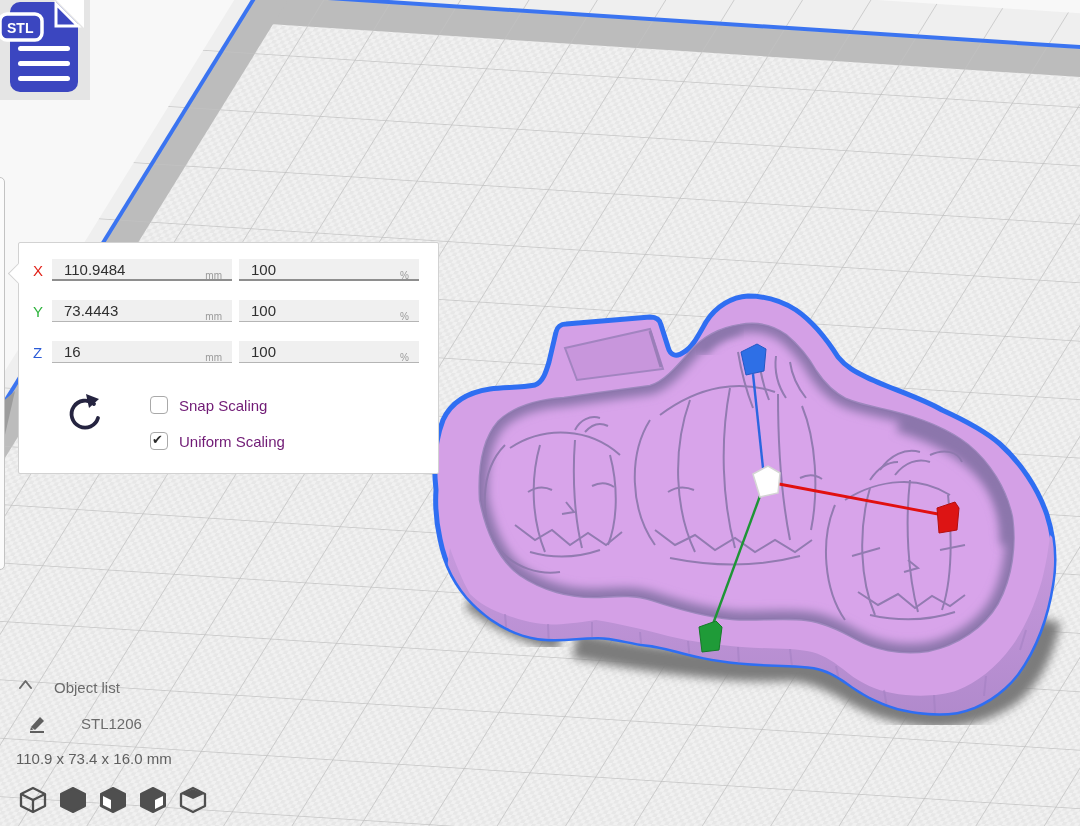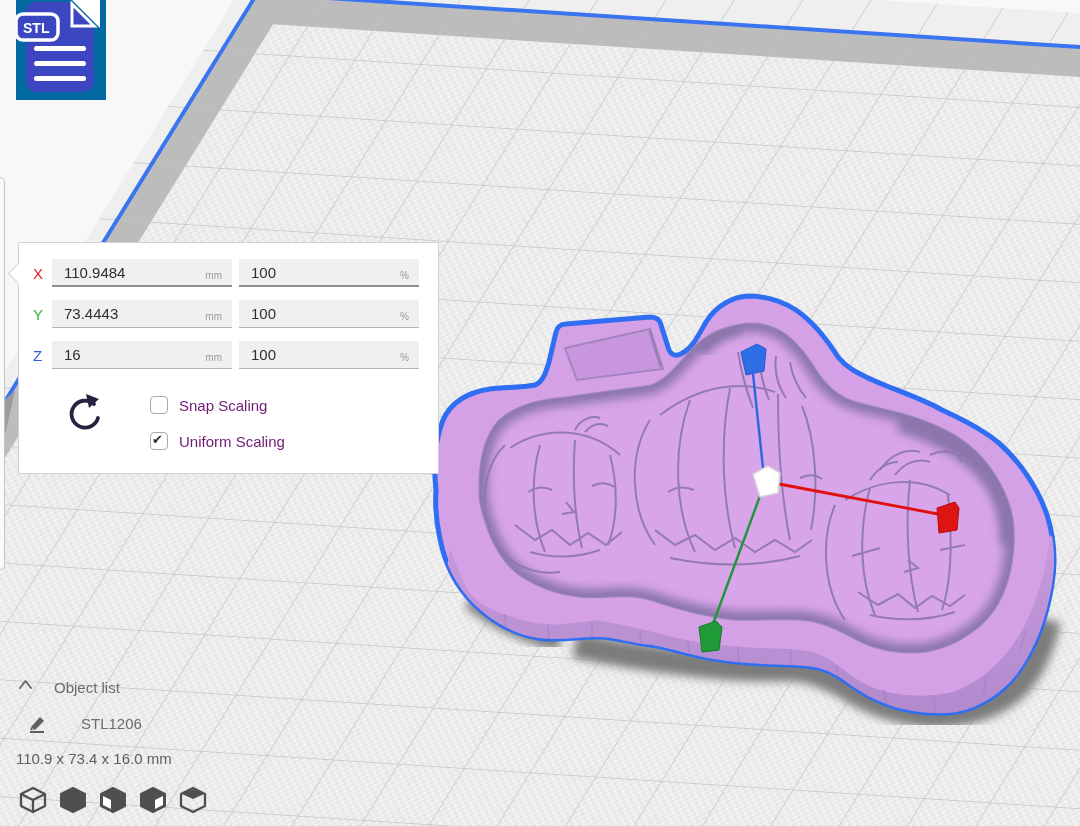--- a/index.html
+++ b/index.html
@@ -12,7 +12,7 @@
     border:1px solid #c3c3c3;border-radius:0 5px 5px 0;z-index:1;}
 
   
-  .file-tile{position:absolute;left:16px;top:0;width:90px;height:100px;background:#0369a1;z-index:3;}
+  .file-tile{position:absolute;left:0;top:0;width:90px;height:100px;background:#e5e5e5;z-index:3;}
 
   
   .panel{position:absolute;left:18px;top:242px;width:419px;height:230px;background:#ffffff;

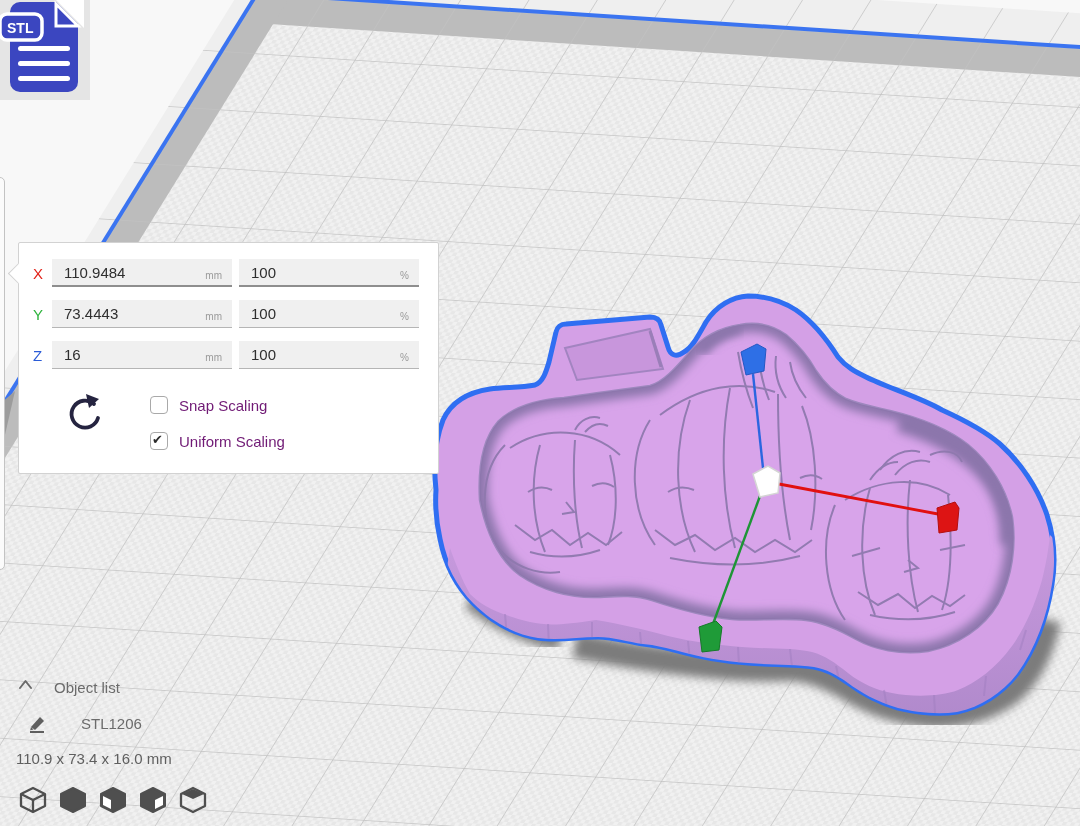--- a/index.html
+++ b/index.html
@@ -24,7 +24,7 @@
   .axis{width:19px;font-size:15px;}
   .axis.x{color:#e2231a;} .axis.y{color:#2db33c;} .axis.z{color:#2a5bd7;}
   .field{position:relative;margin-right:7px;}
-  .field input{width:180px;height:28px;box-sizing:border-box;background:#f0f0f0;border:none;
+  .field input{width:180px;height:22px;box-sizing:border-box;background:#f0f0f0;border:none;
     border-bottom:1px solid #b5b5b5;padding:0 51px 0 12px;font-size:15px;color:#2f2f2f;
     font-family:"Liberation Sans",sans-serif;outline:none;}
   .row.r0 .field input{border-bottom:2px solid #8e8e8e;}

